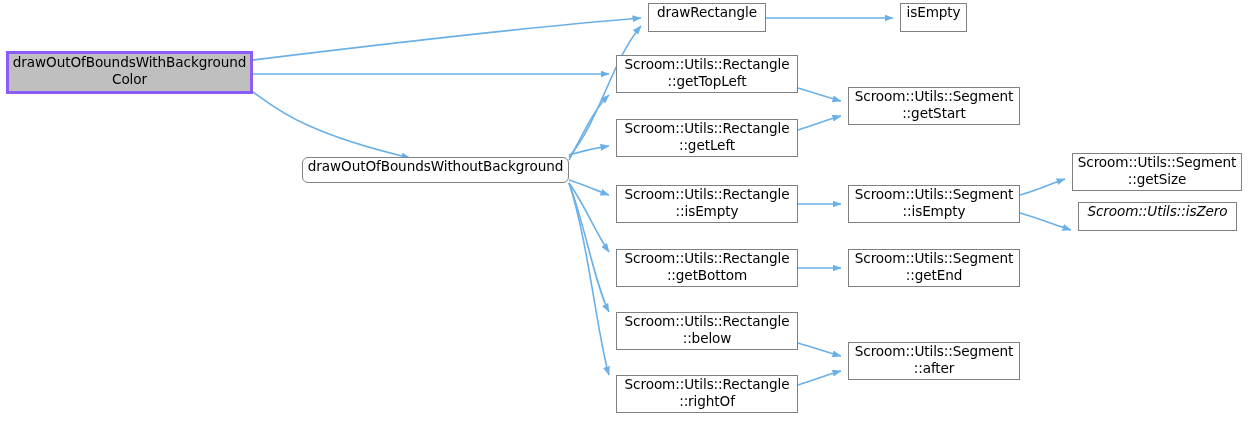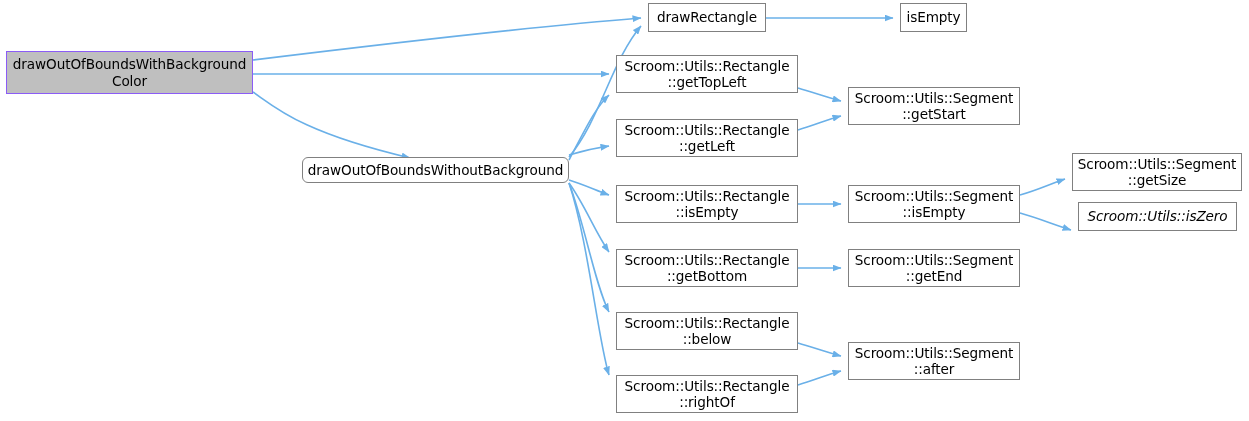--- a/index.html
+++ b/index.html
@@ -32,7 +32,7 @@
     font-size: 13.6px;
     line-height: 16.5px;
     display: flex;
-    align-items: center;
+    align-items: flex-start;
     justify-content: center;
     text-align: center;
     white-space: pre-line;

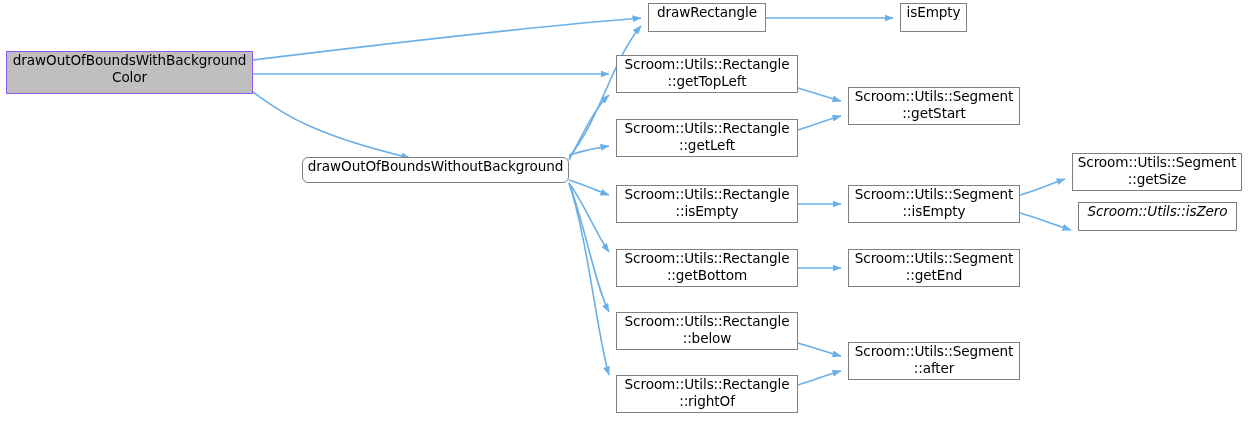--- a/index.html
+++ b/index.html
@@ -40,7 +40,7 @@
   }
   .node.highlight {
     background: #bfbfbf;
-    border: 1px solid #8b5cf6;
+    border: 3px solid #8b5cf6;
   }
   .node .label {
     display: block;

